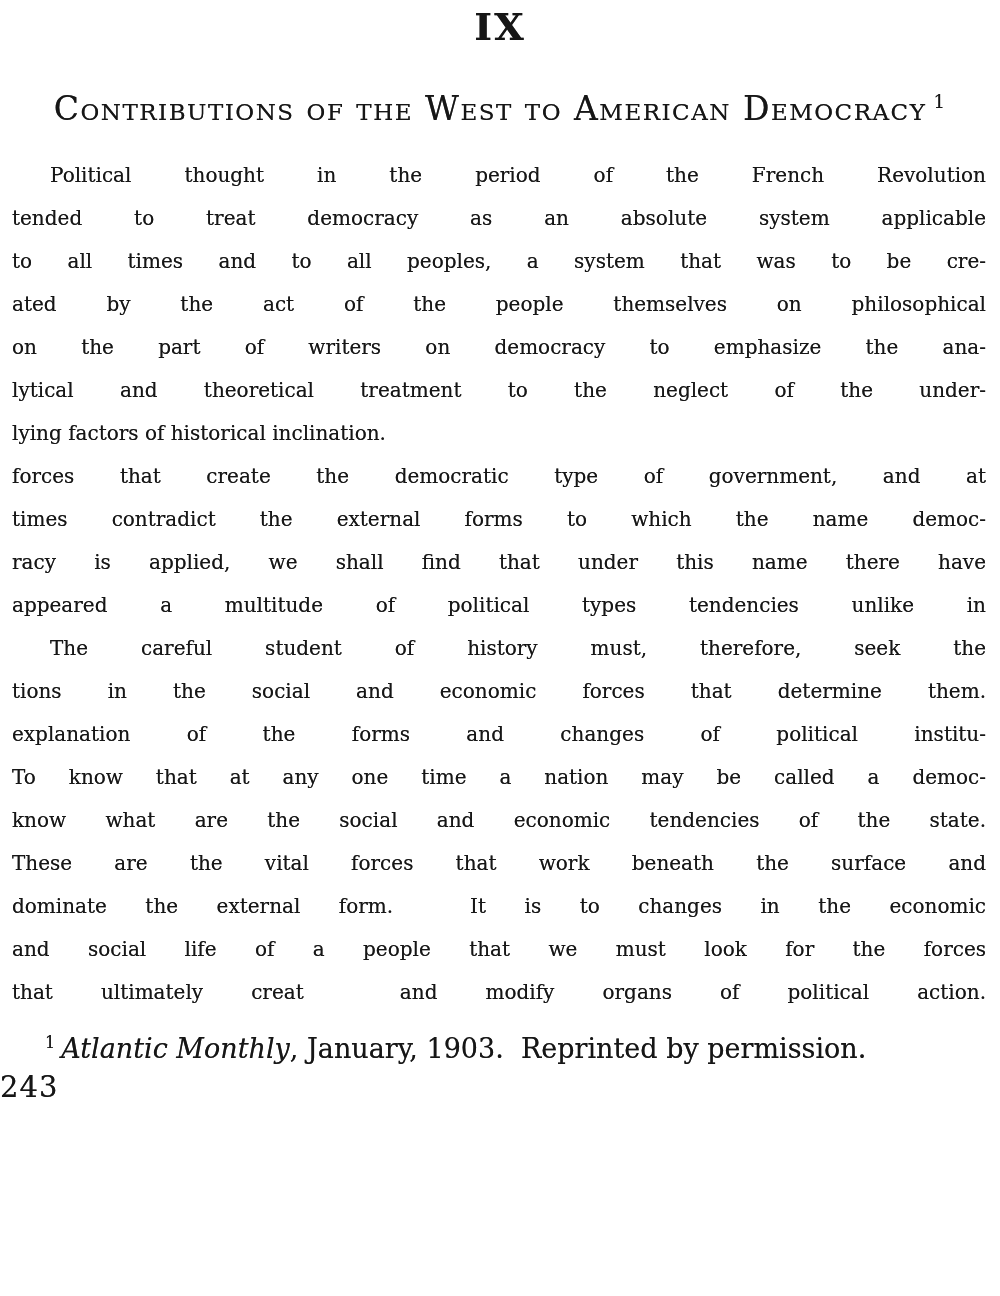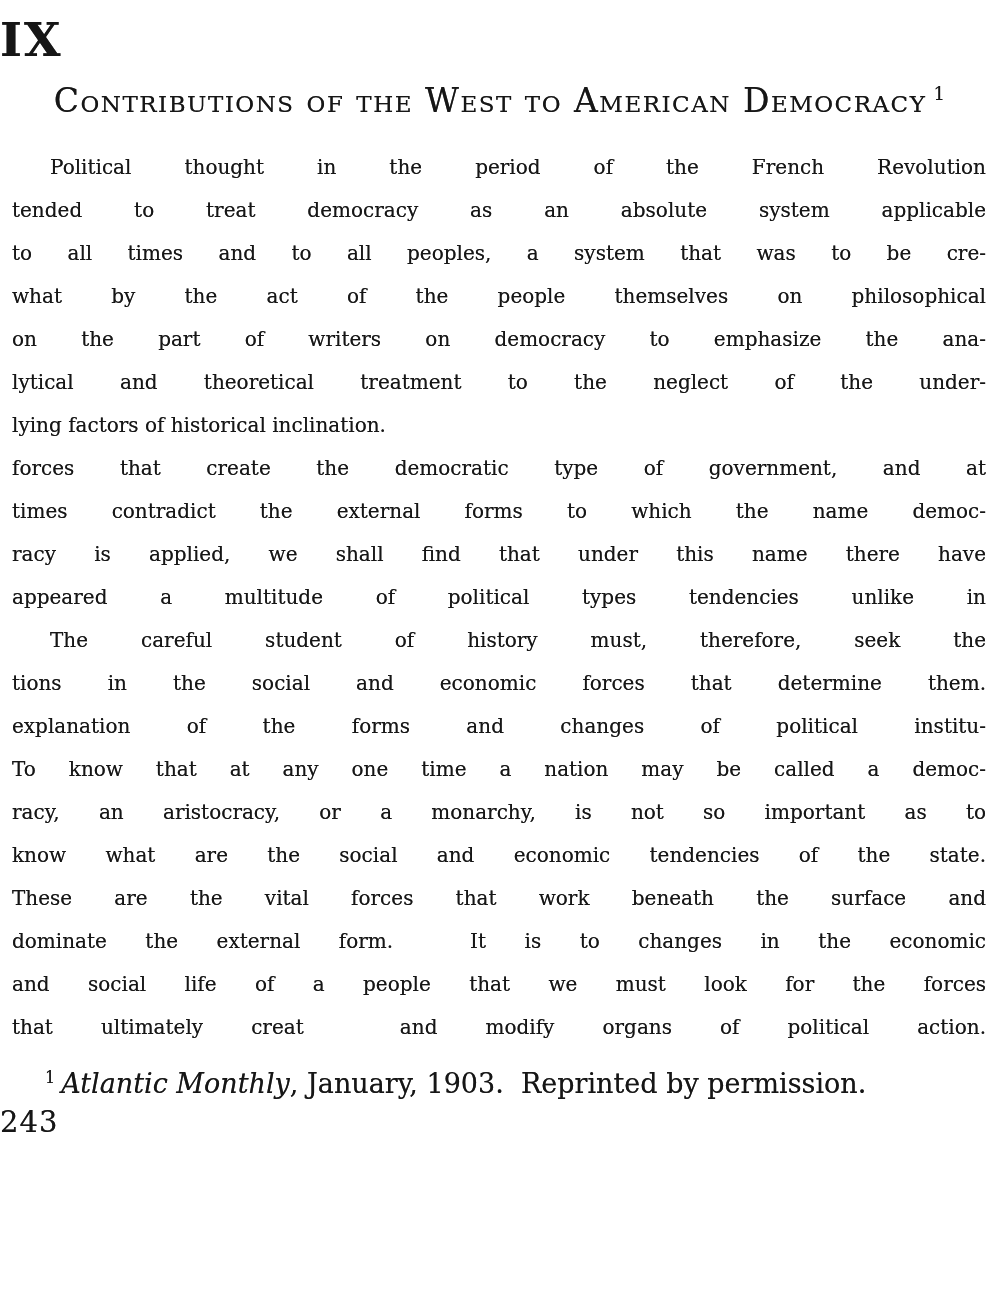--- a/index.html
+++ b/index.html
@@ -19,9 +19,9 @@
     text-shadow: 0 0 0.5px rgba(10,10,10,0.65);
   }
   .chapter-number {
-    padding-top: 12px;
-    text-align: left;
-    font-size: 47px;
+    padding-top: 4px;
+    text-align: center;
+    font-size: 38px;
     font-weight: bold;
     letter-spacing: 2px;
   }

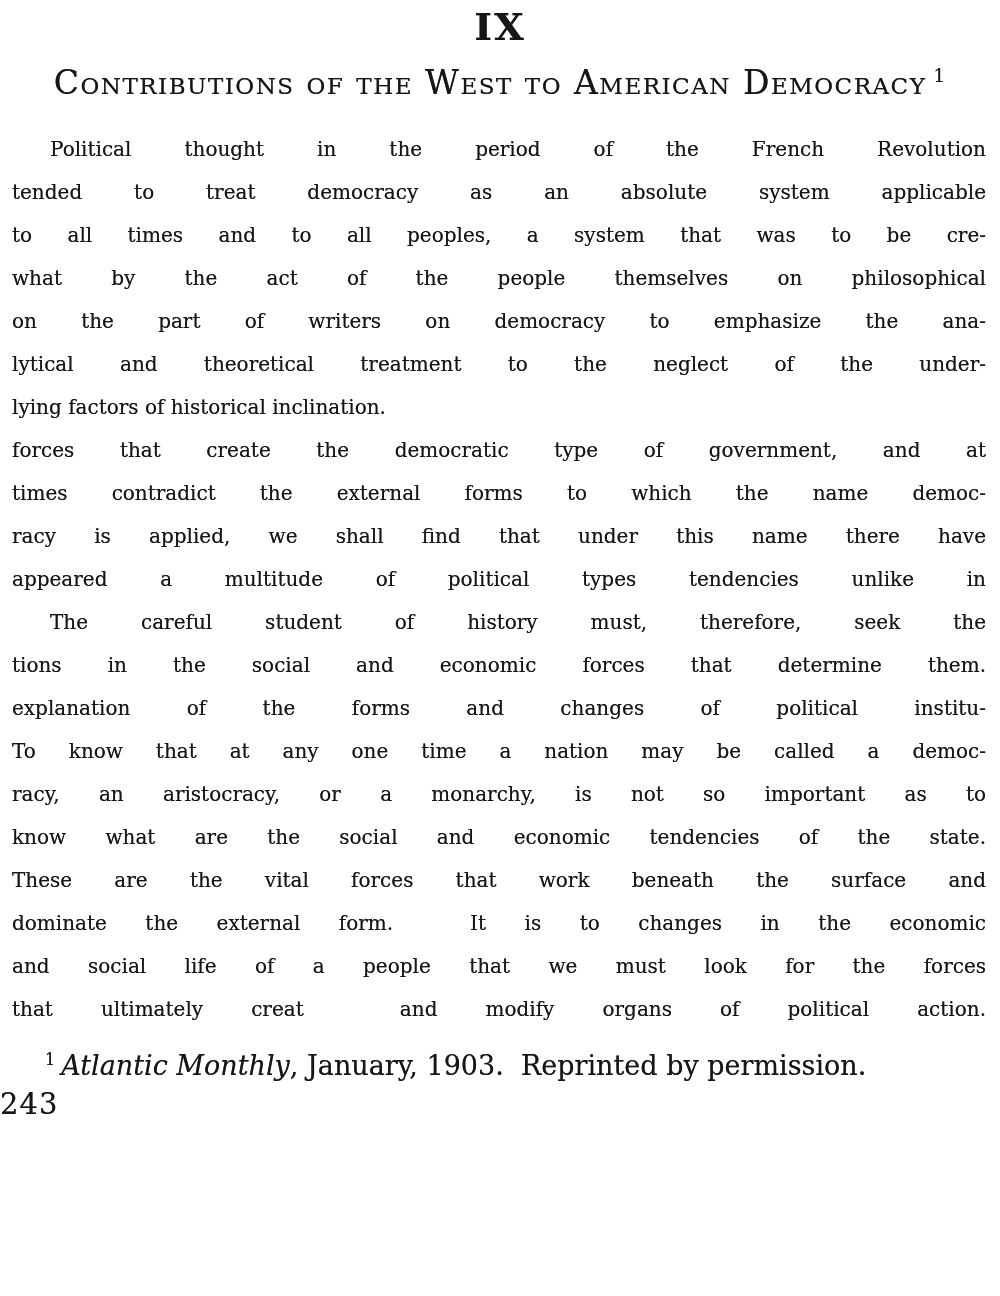--- a/index.html
+++ b/index.html
@@ -26,7 +26,7 @@
     letter-spacing: 2px;
   }
   .chapter-heading {
-    margin-top: 14px;
+    margin-top: 40px;
     text-align: center;
     font-variant: small-caps;
     font-size: 33px;

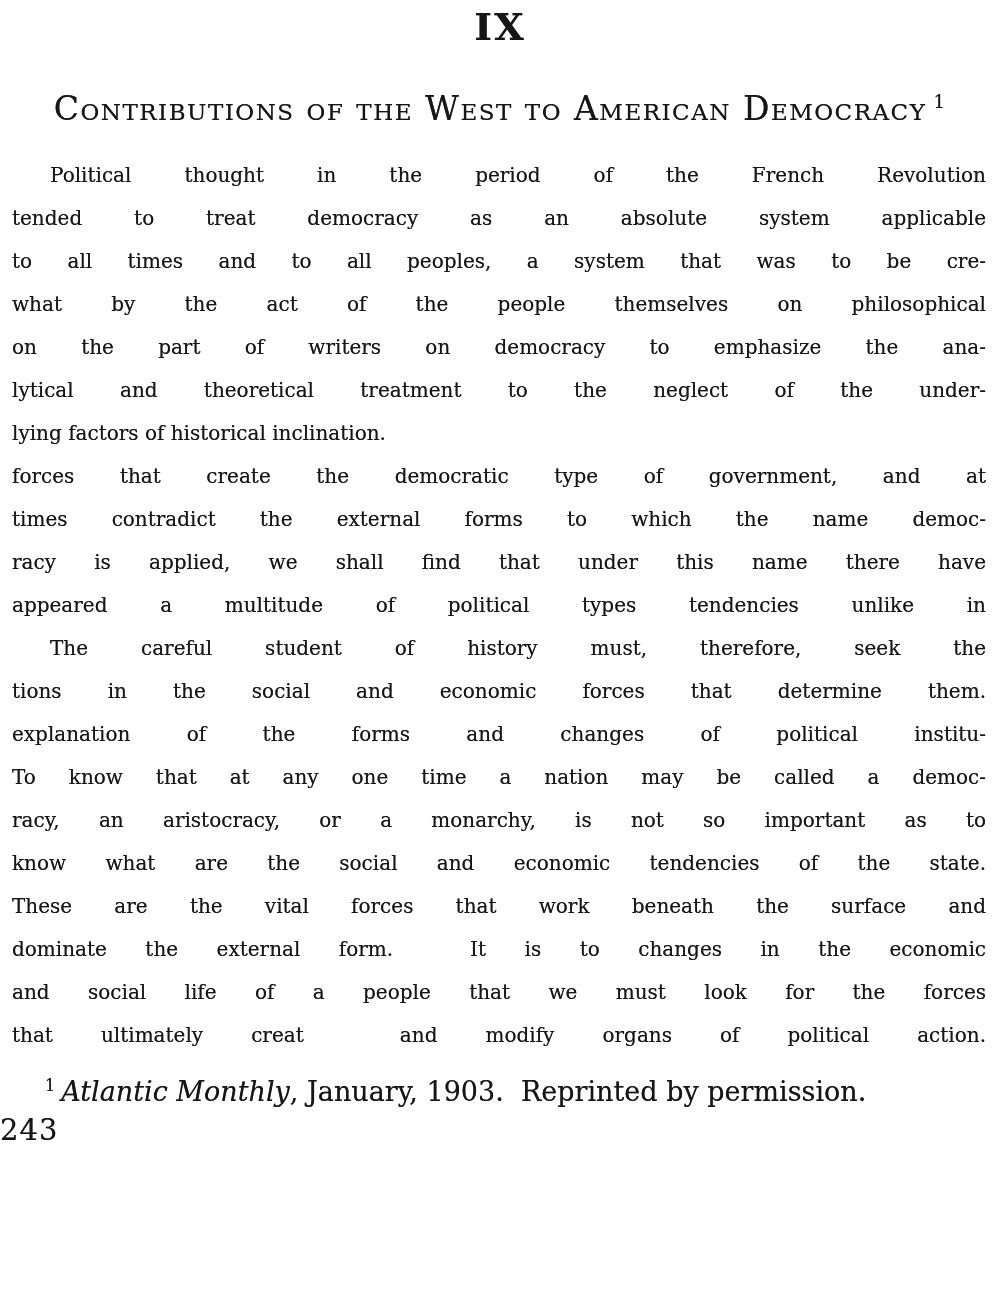--- a/index.html
+++ b/index.html
@@ -80,7 +80,7 @@
         <div class="line indent">Political thought in the period of the French Revolution</div>
         <div class="line">tended to treat democracy as an absolute system applicable</div>
         <div class="line">to all times and to all peoples, a system that was to be cre-</div>
-        <div class="line">what by the act of the people themselves on philosophical</div>
+        <div class="line">ated by the act of the people themselves on philosophical</div>
         <div class="line">on the part of writers on democracy to emphasize the ana-</div>
         <div class="line">lytical and theoretical treatment to the neglect of the under-</div>
         <div class="line last">lying factors of historical inclination.</div>

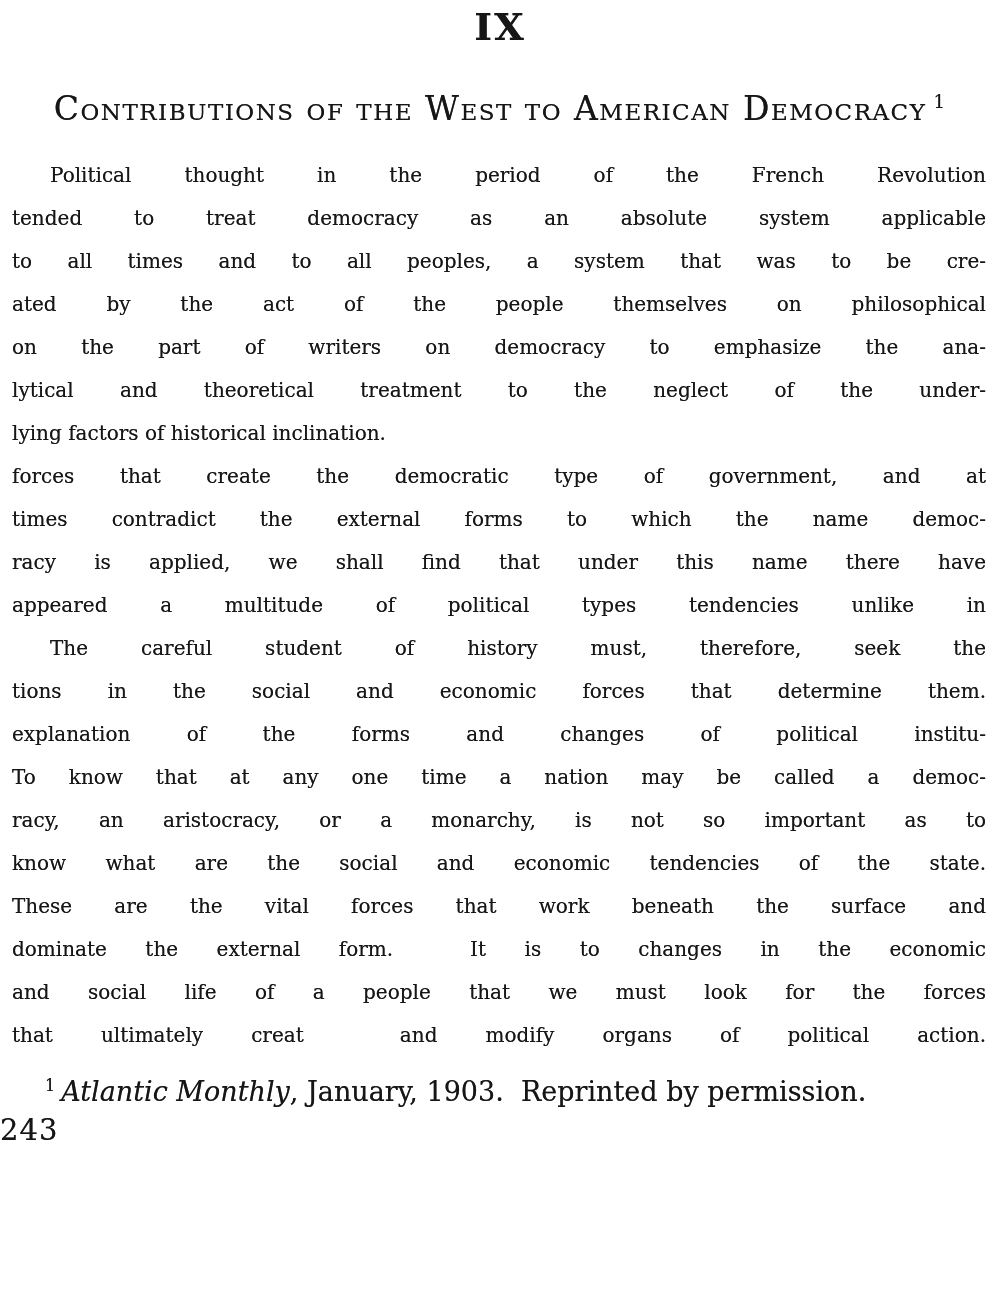--- a/index.html
+++ b/index.html
@@ -96,7 +96,6 @@
         <div class="line">tions in the social and economic forces that determine them.</div>
         <div class="line">explanation of the forms and changes of political institu-</div>
         <div class="line">To know that at any one time a nation may be called a democ-</div>
-        <div class="line">racy, an aristocracy, or a monarchy, is not so important as to</div>
         <div class="line">know what are the social and economic tendencies of the state.</div>
         <div class="line">These are the vital forces that work beneath the surface and</div>
         <div class="line">dominate the external form.&nbsp; It is to changes in the economic</div>

